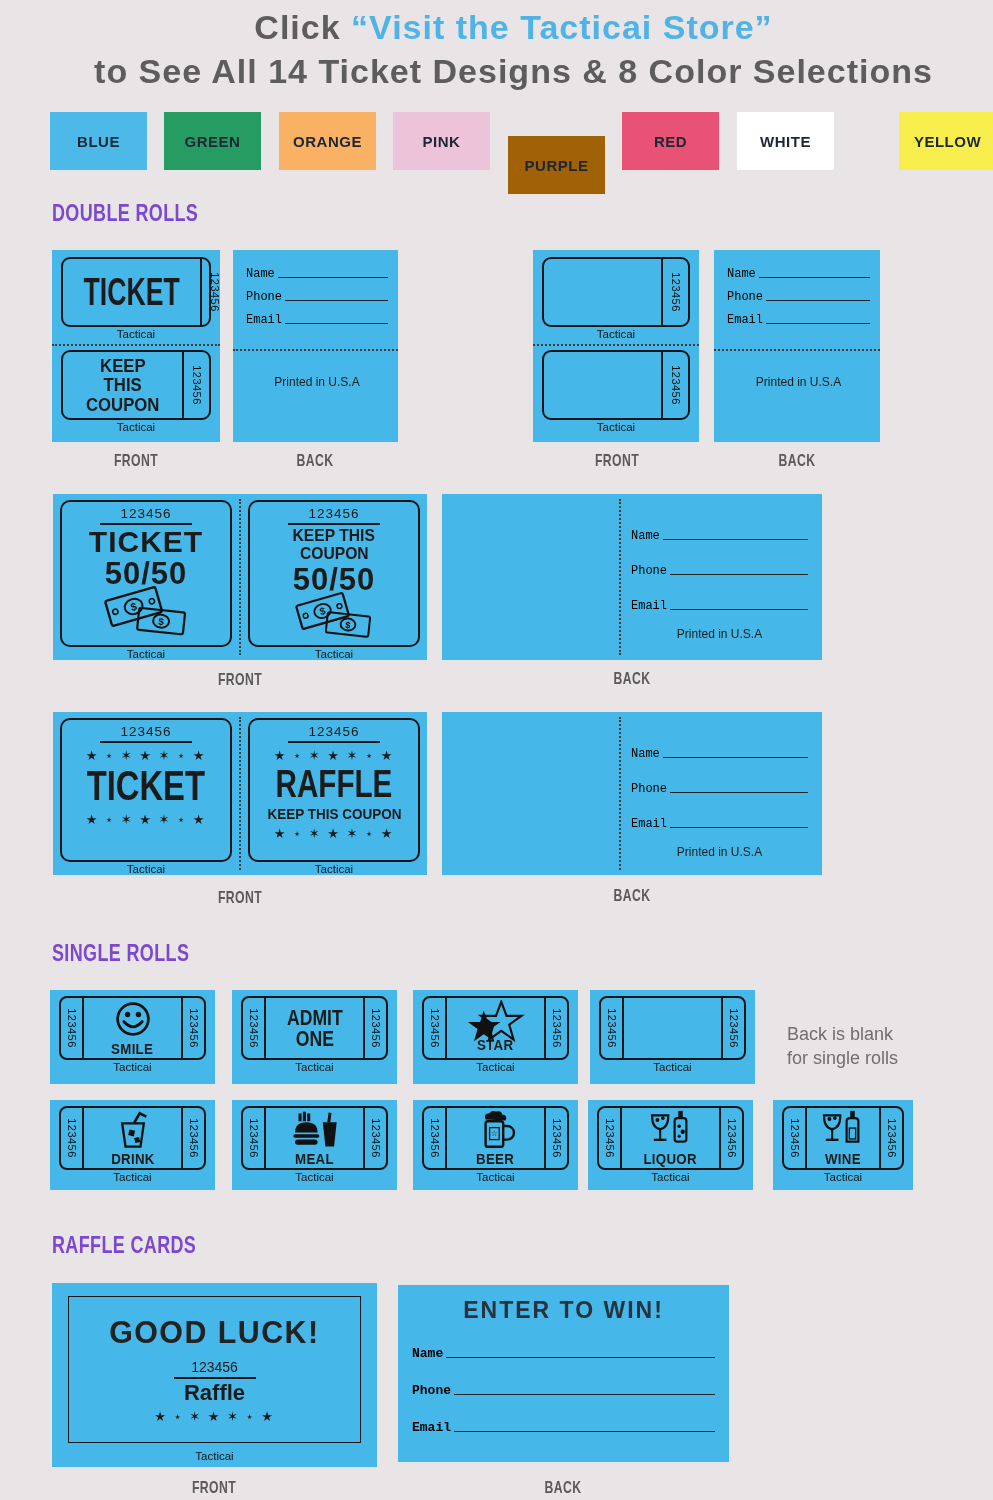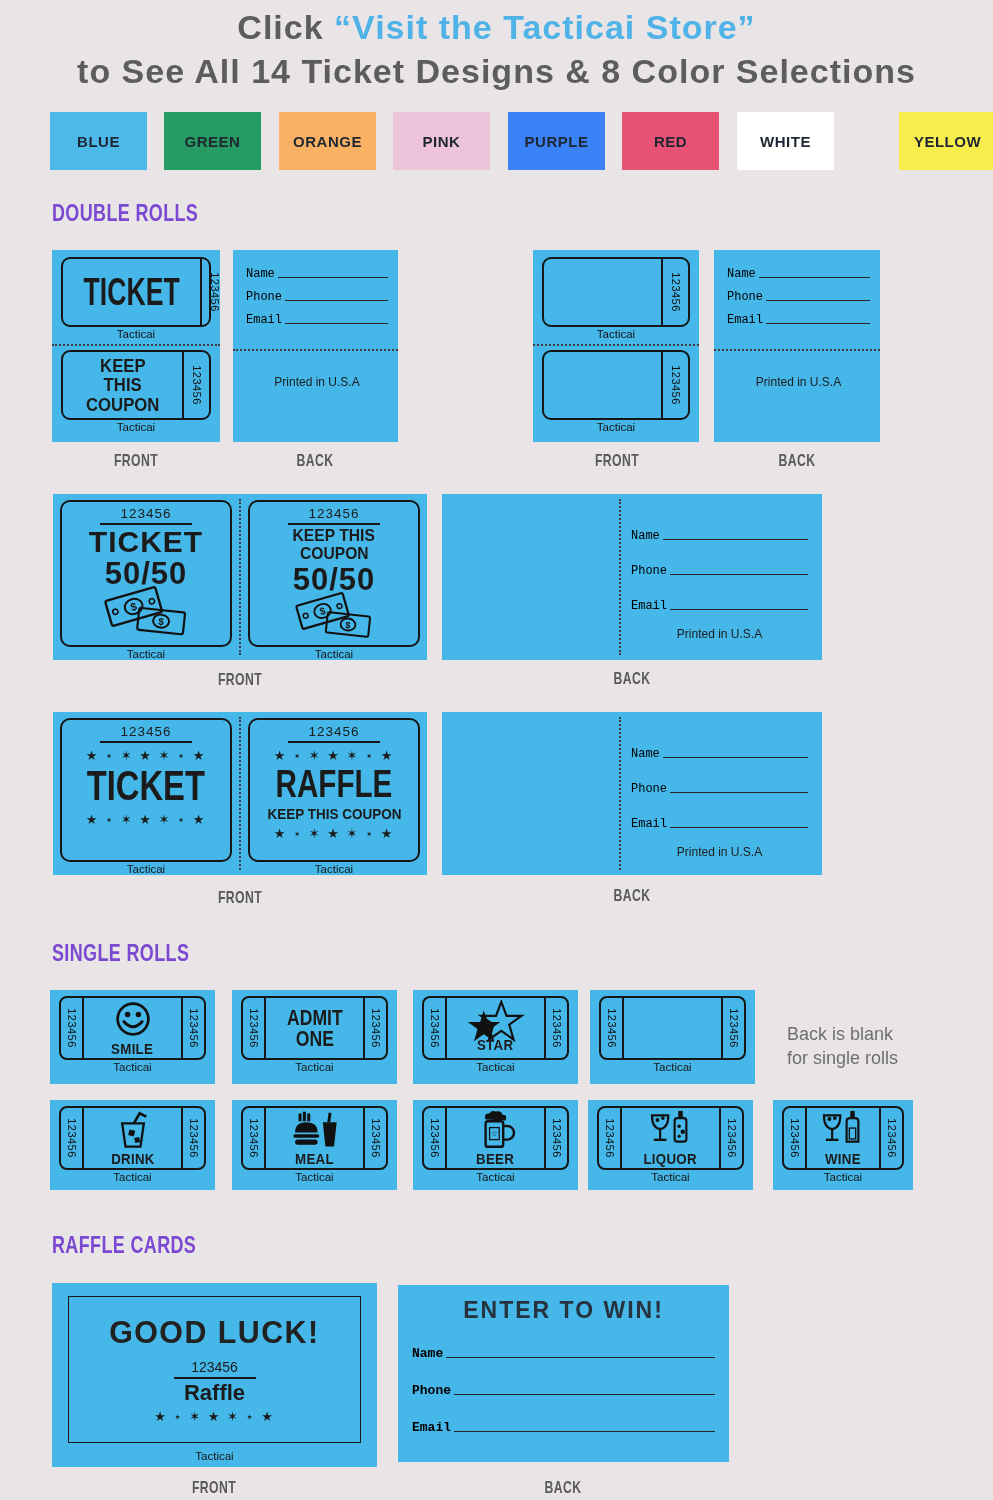--- a/index.html
+++ b/index.html
@@ -7,7 +7,7 @@
   .page {
     position: relative; width: 993px; height: 1500px; margin: 0 auto;
     background: #e9e5e6; overflow: hidden;
-    font-family: "Liberation Sans", sans-serif; color:#1b1b1b;
+    font-family: "Liberation Sans", sans-serif; color:#1b1b1b;padding-left:17px;
   }
   
   .hline { position:absolute; width:100%; text-align:center; font-weight:700; color:#5d5d5d; white-space:nowrap; }

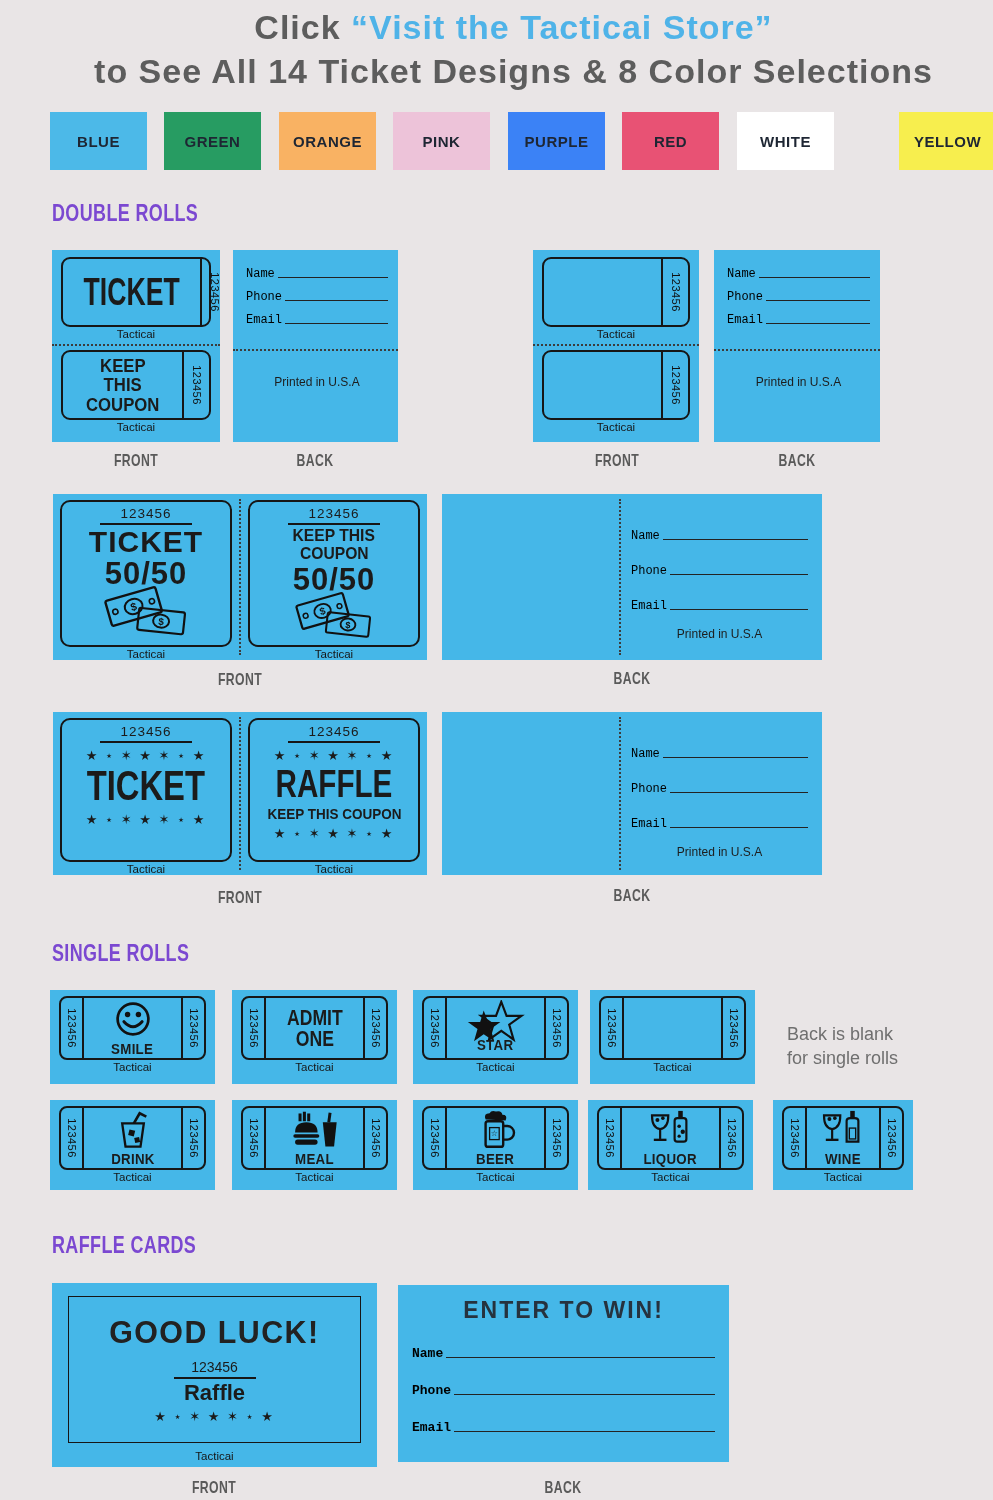--- a/index.html
+++ b/index.html
@@ -107,7 +107,7 @@
   <div class="sw" style="left: 393px; background: rgb(237, 195, 217);">
       <span>PINK</span>
     </div>
-  <div class="sw" style="left: 508px; background: #3b82f6;">
+  <div class="sw" style="left: 508px; background: #a16207; margin-top: 24px;">
       <span>PURPLE</span>
     </div>
   <div class="sw" style="left: 622px; background: rgb(232, 82, 116);">

